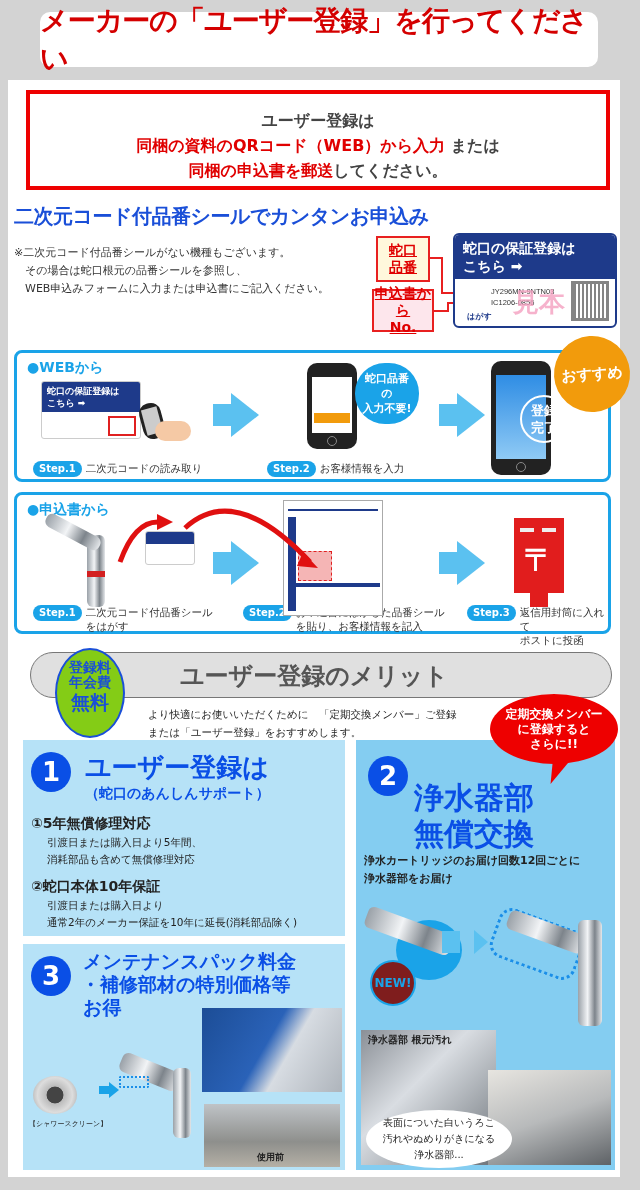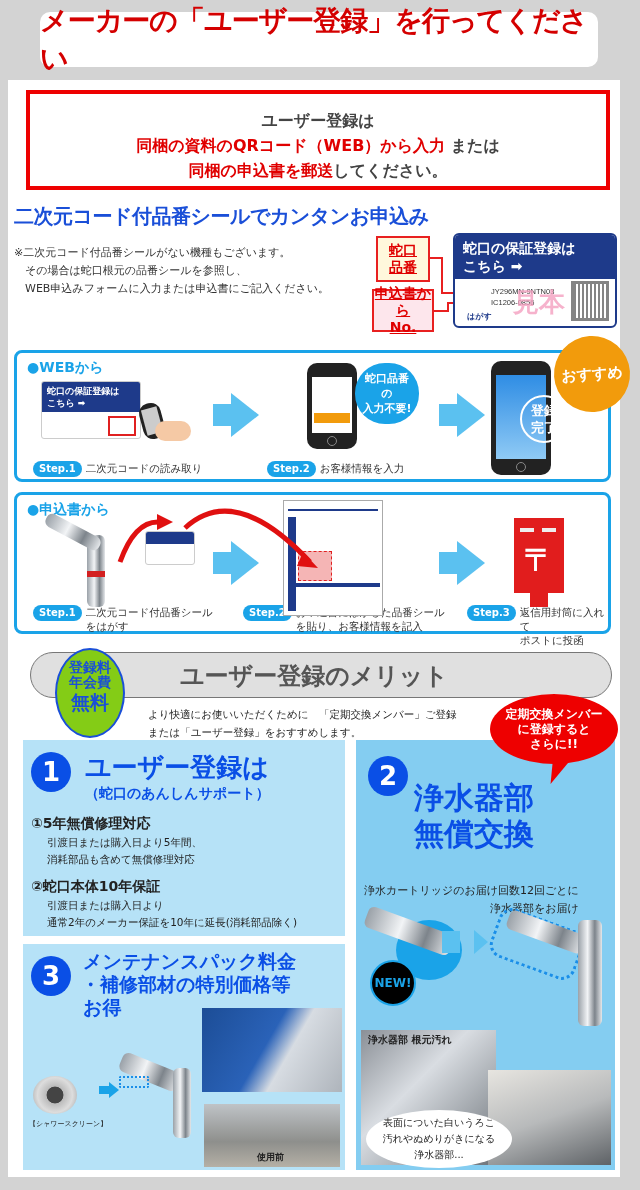--- a/index.html
+++ b/index.html
@@ -264,7 +264,7 @@
   <div class="num-circle" style="left:12px;top:16px;">2</div>
   <div class="box-title" style="left:58px;top:40px;font-size:30px;line-height:36px;">浄水器部</div>
   <div class="box-title" style="left:58px;top:76px;font-size:30px;line-height:36px;">無償交換</div>
-  <div class="sub-t" style="left:8px;top:142px;font-weight:normal;font-size:11px;line-height:18px;white-space:pre-line;text-align:right;">浄水カートリッジのお届け回数12回ごとに
+  <div class="sub-t" style="left:8px;top:112px;font-weight:bold;font-size:11px;line-height:18px;white-space:pre-line;">浄水カートリッジのお届け回数12回ごとに
 浄水器部をお届け</div>
   <div style="position:absolute;left:40px;top:180px;width:66px;height:60px;border-radius:50%;background:#1aa3e8;"></div>
   <div class="faucet" style="left:8px;top:180px;width:90px;height:22px;transform:rotate(20deg);"></div>

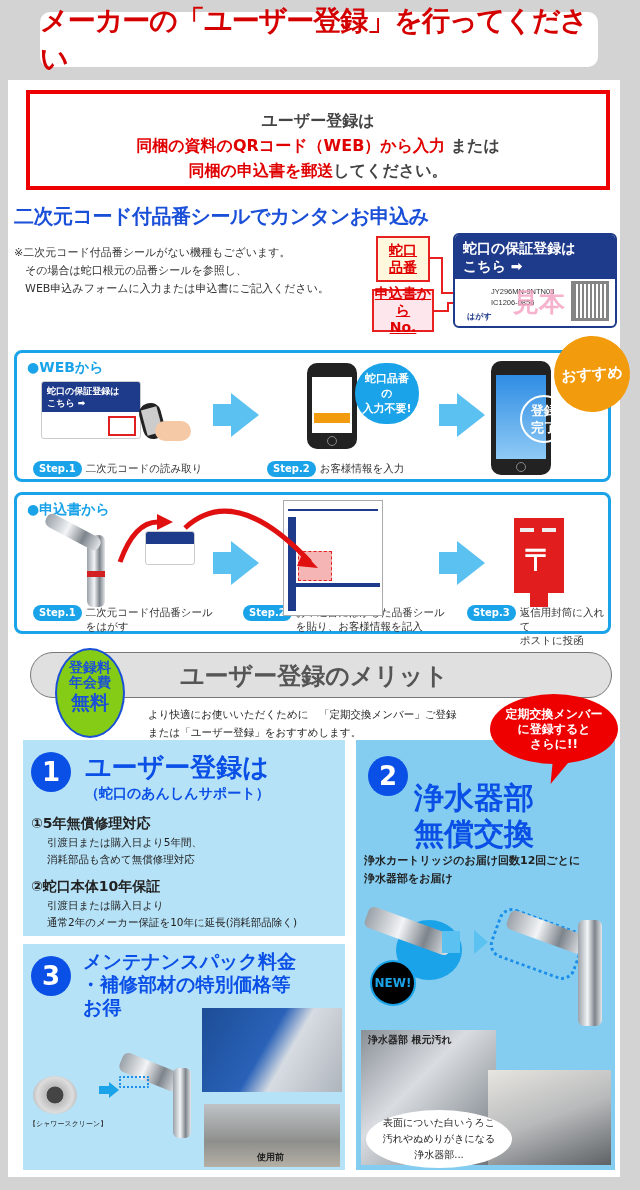--- a/index.html
+++ b/index.html
@@ -99,7 +99,7 @@
   .photo-label { position: absolute; font-size: 9px; font-weight: bold; color: #222; }
 
   .faucet { position: absolute; background: linear-gradient(90deg, #9aa1a8, #f2f4f6 40%, #7d848b 70%, #e4e7ea); border-radius: 6px; }
-  .new-badge { position: absolute; width: 46px; height: 46px; border-radius: 50%; background: #000000; border: 2px solid #1aa3e8;
+  .new-badge { position: absolute; width: 46px; height: 46px; border-radius: 50%; background: #7f1d1d; border: 2px solid #1aa3e8;
     color: #1aa3e8; font-weight: bold; font-size: 12px; display: flex; align-items: center; justify-content: center; }
   .oval { position: absolute; background: #fff; border-radius: 50%; text-align: center; font-size: 10px; line-height: 16px; color: #222;
     display: flex; align-items: center; justify-content: center; }

